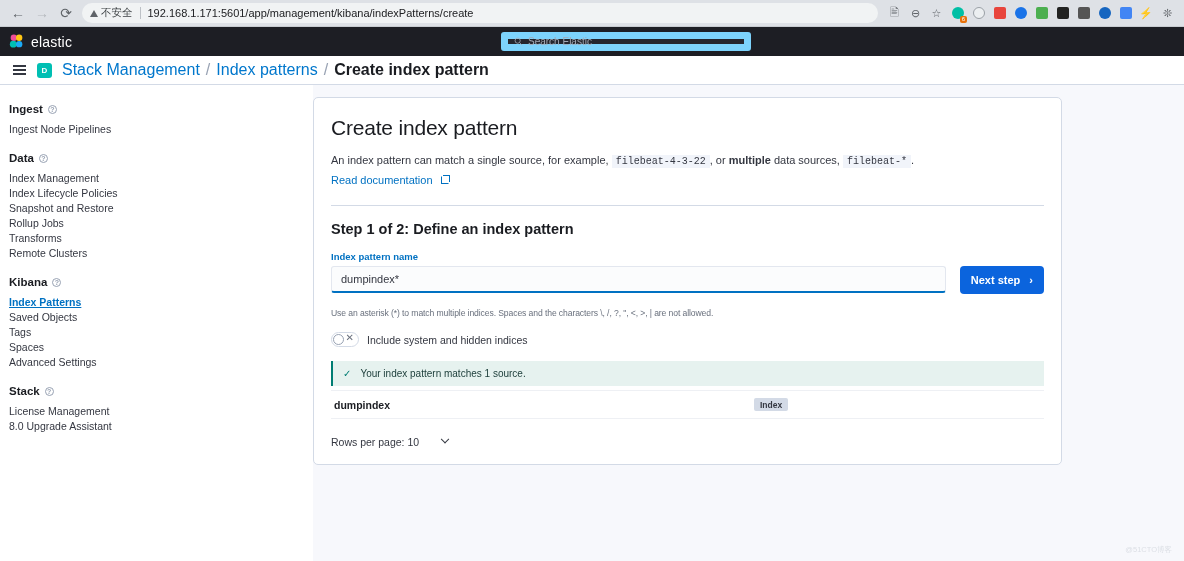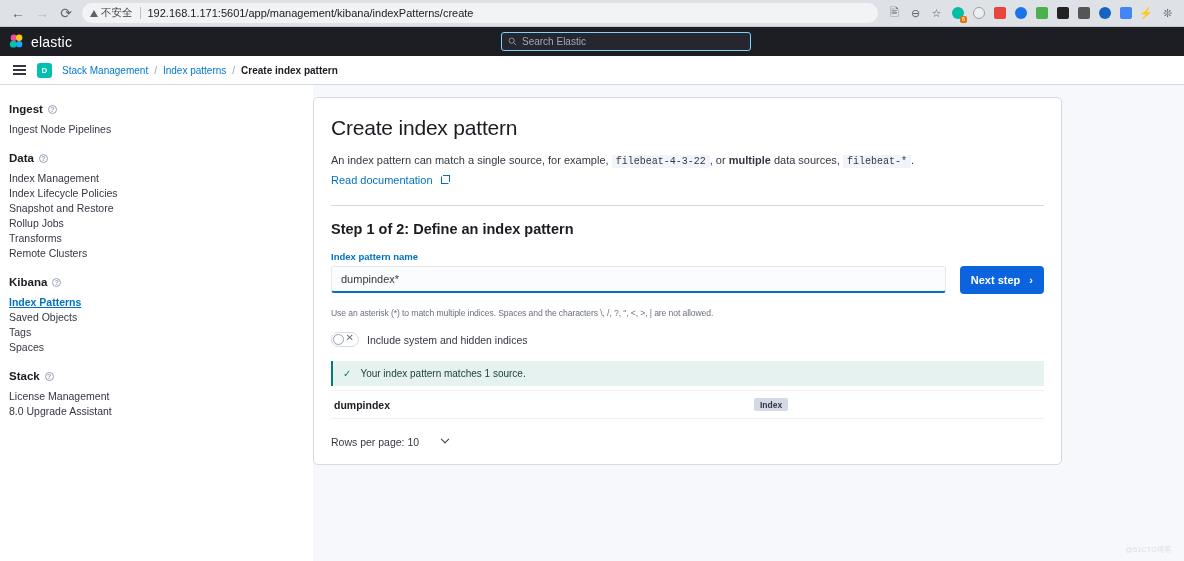--- a/index.html
+++ b/index.html
@@ -109,7 +109,7 @@
     width: 250px;
     height: 19px;
     background: #25262e;
-    border: 1px solid #7dd3fc;
+    border: 7px solid #7dd3fc;
     border-radius: 3px;
     display: flex;
     align-items: center;

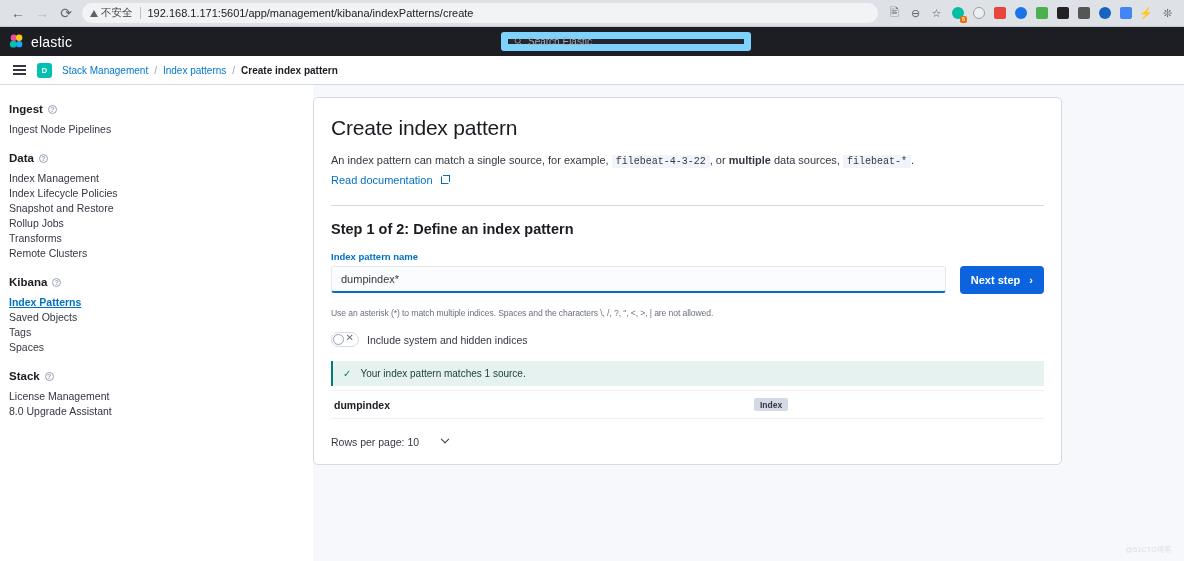--- a/index.html
+++ b/index.html
@@ -149,7 +149,7 @@
     display: flex; align-items: center; justify-content: center;
     margin-right: 10px;
   }
-  .crumbs { display: flex; align-items: center; font-size: 10px; gap: 0; }
+  .crumbs { display: flex; align-items: center; font-size: 16px; gap: 0; }
   .crumb { color: #0077cc; }
   .crumb.last { color: #1a1c21; font-weight: bold; }
   .crumb-sep { color: #98a2b3; margin: 0 6px; }

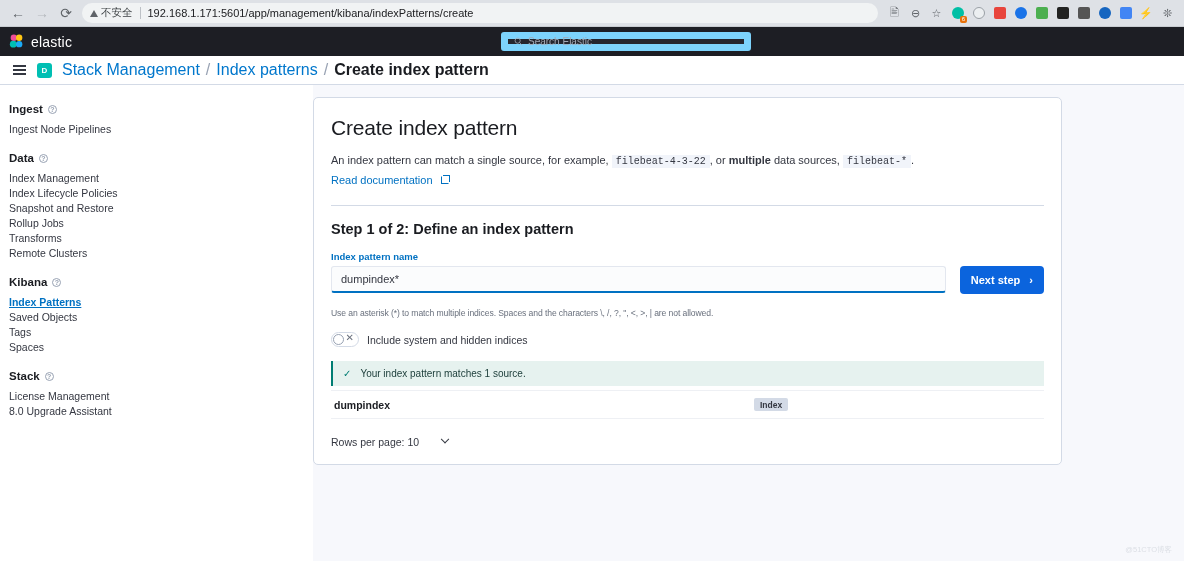--- a/index.html
+++ b/index.html
@@ -500,6 +500,7 @@
       <div class="sb-item">Saved Objects</div>
       <div class="sb-item">Tags</div>
       <div class="sb-item">Spaces</div>
+      <div class="sb-item">Advanced Settings</div>
     </div>
 
     <div class="sb-group">

